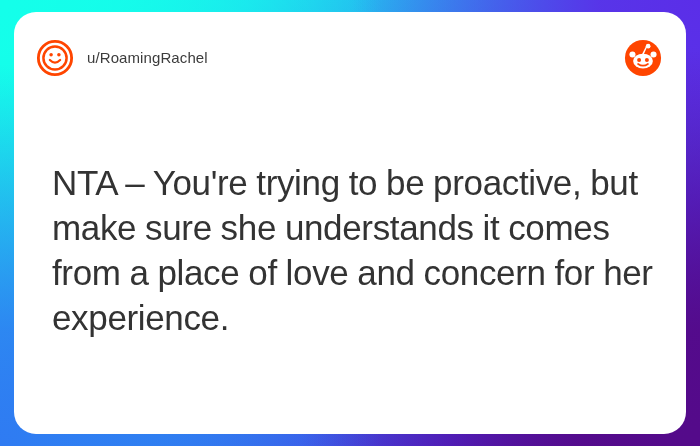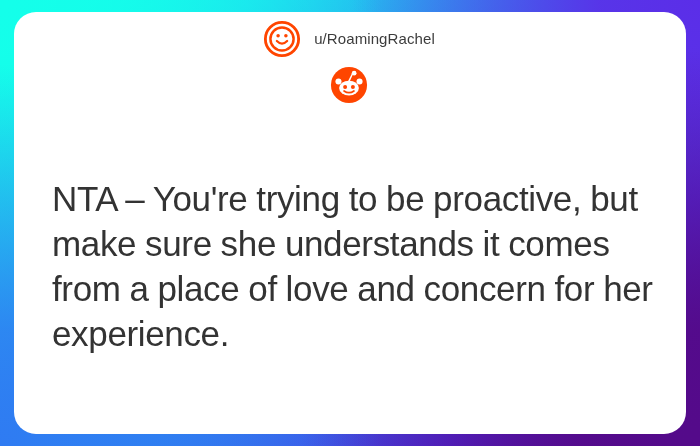--- a/index.html
+++ b/index.html
@@ -72,7 +72,6 @@
     align-items: center;
     padding: 0 24px 0 22px;
     box-sizing: border-box;
-    flex-direction: column;
   }
 
   .author-group {

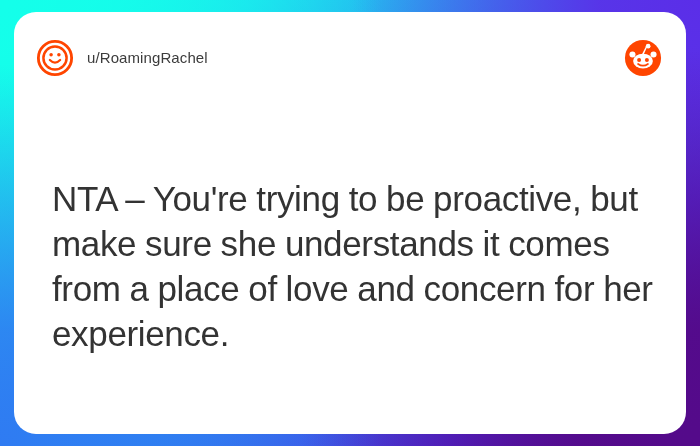--- a/index.html
+++ b/index.html
@@ -112,7 +112,6 @@
     left: 38px;
     right: 26px;
     top: 148px;
-    margin-top: 16px;
   }
 
   .body-text {

